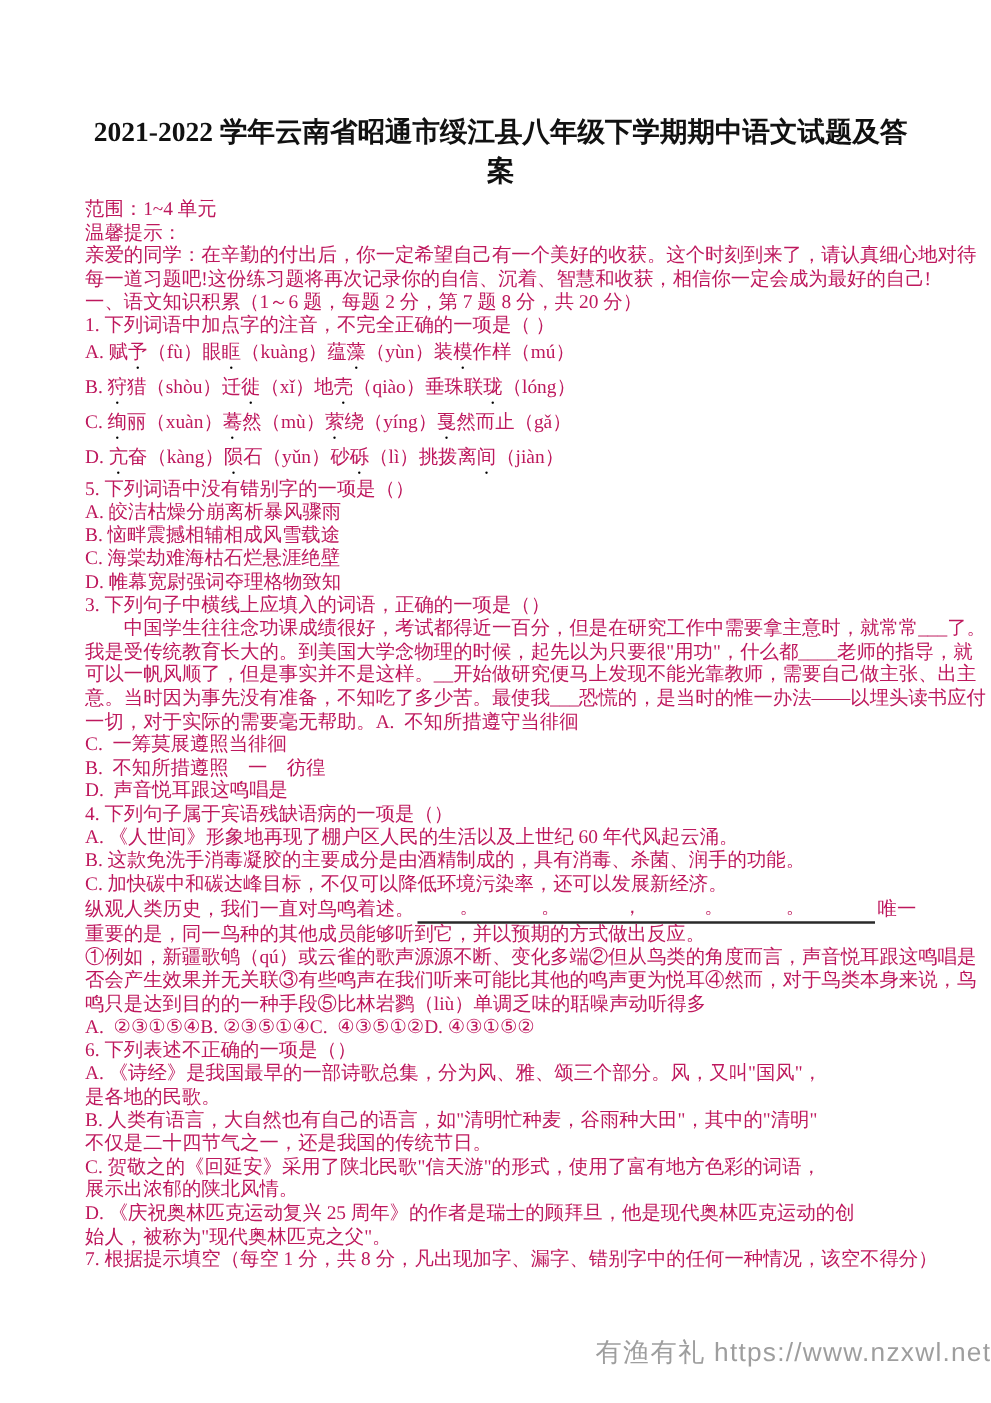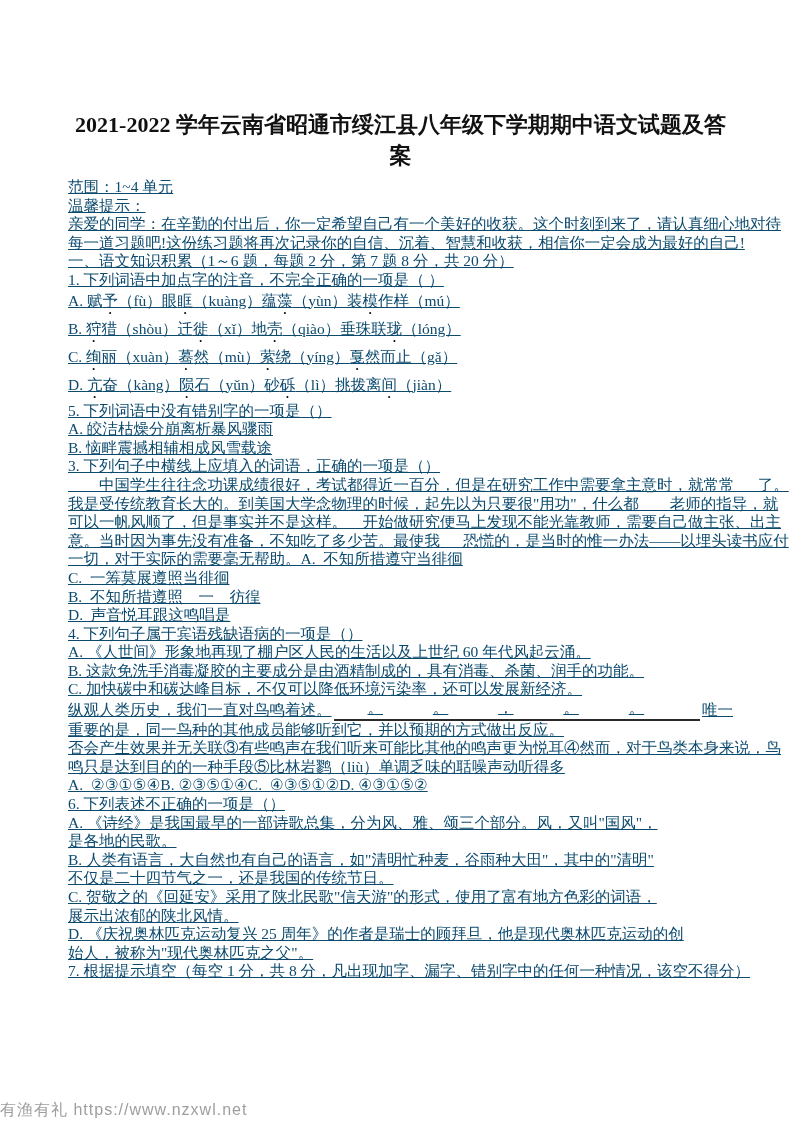--- a/index.html
+++ b/index.html
@@ -8,7 +8,7 @@
     font-family:"Liberation Serif","DejaVu Serif",serif;color:#1b1b1b;
     -webkit-font-smoothing:antialiased;
   }
-  .page{padding:90px 60px 0 68px;margin-top:19px;}
+  .page{padding:90px 60px 0 68px;}
   .title{
     font-size:22px;font-weight:700;text-align:center;line-height:31px;
     margin:0 0 7px 0;color:#111;

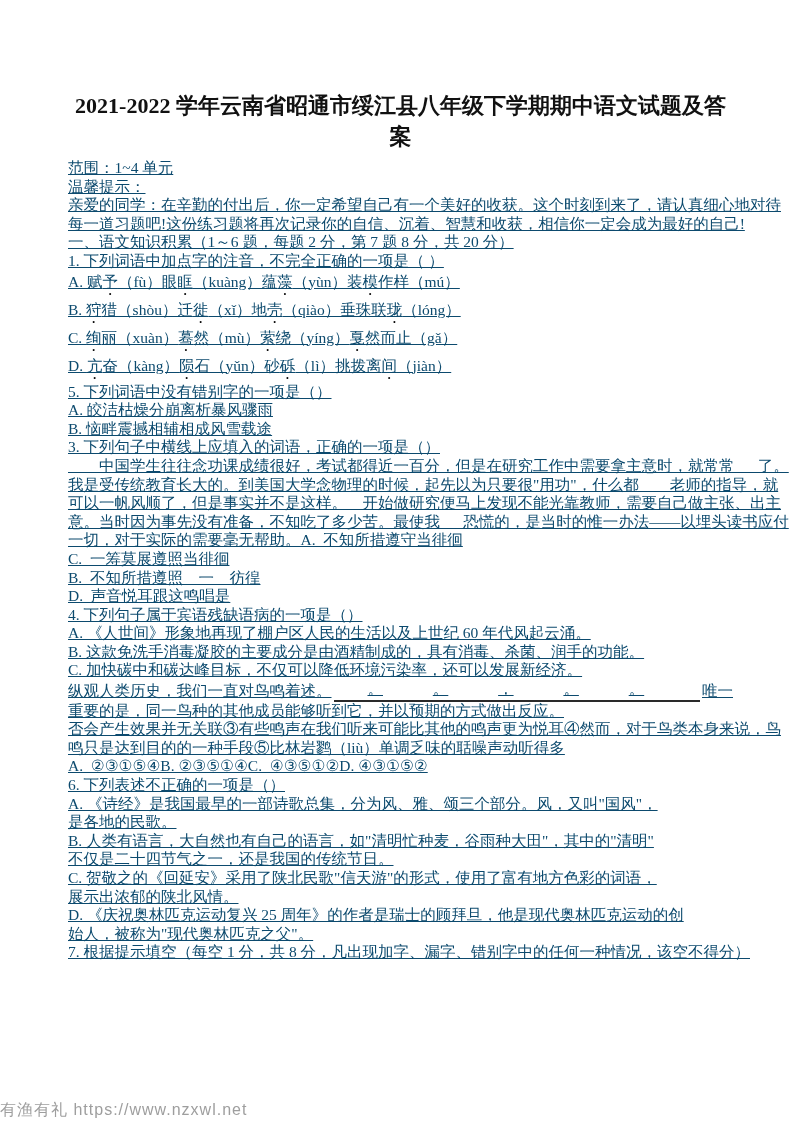--- a/index.html
+++ b/index.html
@@ -14,7 +14,7 @@
     margin:0 0 7px 0;color:#111;
   }
   .line{
-    margin:0;font-size:15.5px;line-height:18.6px;white-space:pre;color:#0c4a6e;text-decoration:underline;
+    margin:0;font-size:15.5px;line-height:18.6px;white-space:pre;color:#be185d;
   }
   .line.pinyin{line-height:21px;}
   .dot{

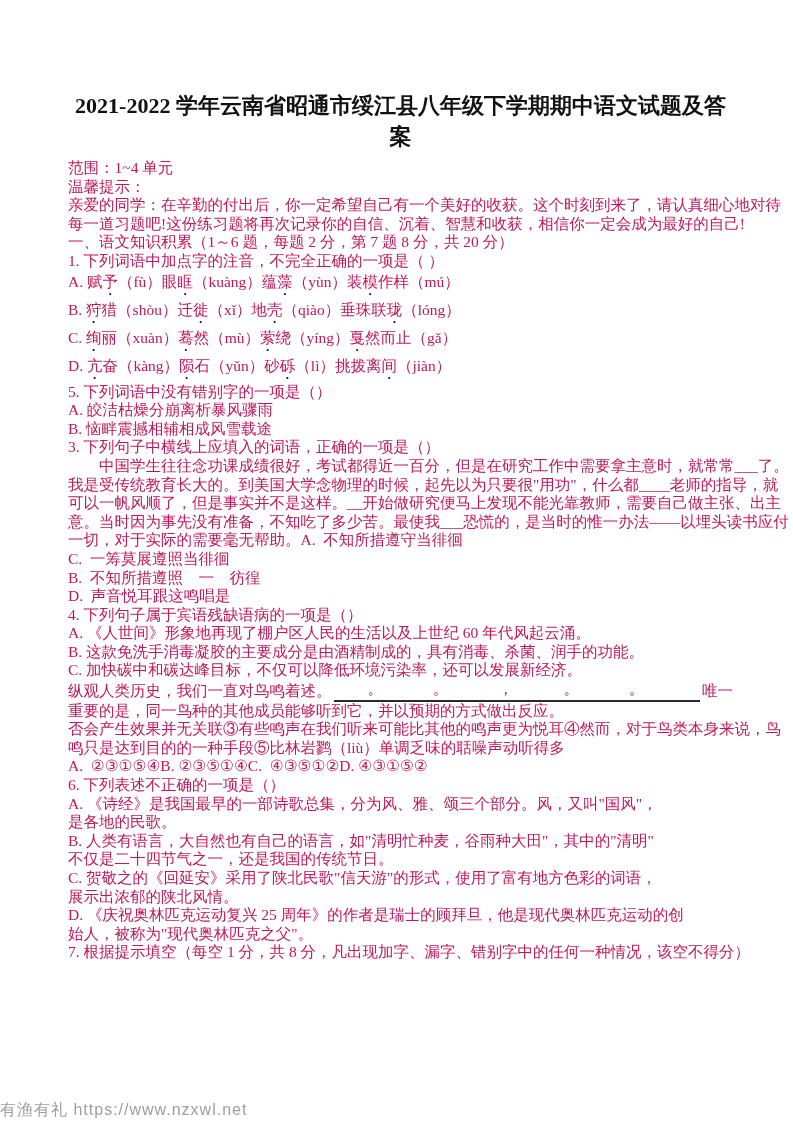--- a/index.html
+++ b/index.html
@@ -55,6 +55,7 @@
       <p class="line">5. 下列词语中没有错别字的一项是（）</p>
       <p class="line">A. 皎洁枯燥分崩离析暴风骤雨</p>
       <p class="line">B. 恼畔震撼相辅相成风雪载途</p>
+      <p class="line">C. 海棠劫难海枯石烂悬涯绝壁</p>
       <p class="line">3. 下列句子中横线上应填入的词语，正确的一项是（）</p>
       <p class="line">　　中国学生往往念功课成绩很好，考试都得近一百分，但是在研究工作中需要拿主意时，就常常___了。</p>
       <p class="line">我是受传统教育长大的。到美国大学念物理的时候，起先以为只要很"用功"，什么都____老师的指导，就</p>

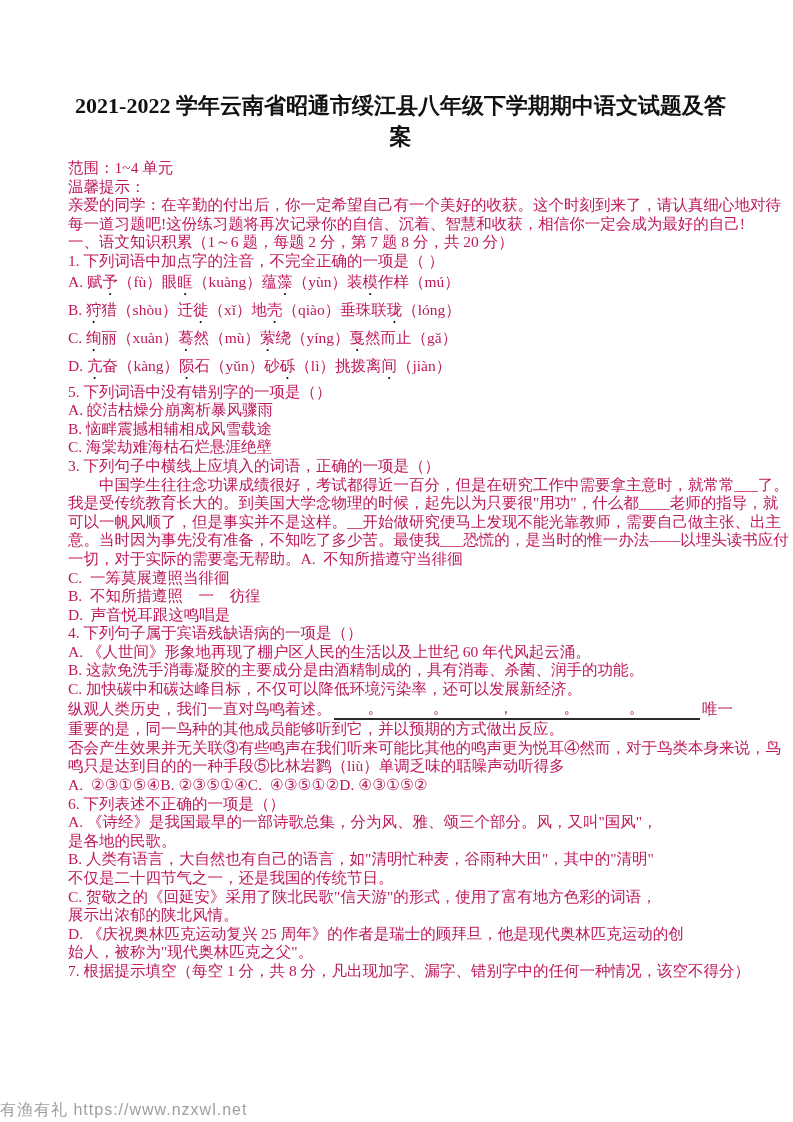--- a/index.html
+++ b/index.html
@@ -56,6 +56,7 @@
       <p class="line">A. 皎洁枯燥分崩离析暴风骤雨</p>
       <p class="line">B. 恼畔震撼相辅相成风雪载途</p>
       <p class="line">C. 海棠劫难海枯石烂悬涯绝壁</p>
+      <p class="line">D. 帷幕宽尉强词夺理格物致知</p>
       <p class="line">3. 下列句子中横线上应填入的词语，正确的一项是（）</p>
       <p class="line">　　中国学生往往念功课成绩很好，考试都得近一百分，但是在研究工作中需要拿主意时，就常常___了。</p>
       <p class="line">我是受传统教育长大的。到美国大学念物理的时候，起先以为只要很"用功"，什么都____老师的指导，就</p>

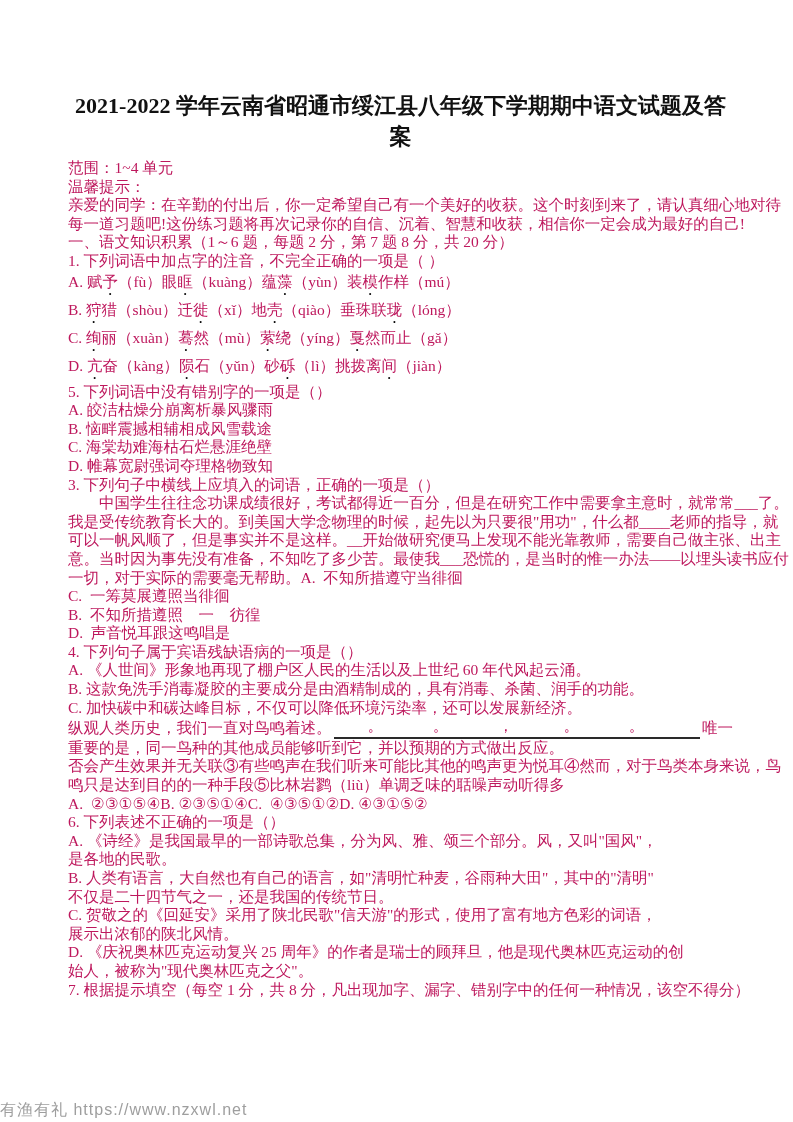--- a/index.html
+++ b/index.html
@@ -72,6 +72,7 @@
       <p class="line">C. 加快碳中和碳达峰目标，不仅可以降低环境污染率，还可以发展新经济。</p>
       <p class="line blanks-line"><span>纵观人类历史，我们一直对鸟鸣着述。</span><span class="blank-rule"><span>。</span><span>。</span><span>，</span><span>。</span><span>。</span><span></span></span><span>唯一</span></p>
       <p class="line">重要的是，同一鸟种的其他成员能够听到它，并以预期的方式做出反应。</p>
+      <p class="line">①例如，新疆歌鸲（qú）或云雀的歌声源源不断、变化多端②但从鸟类的角度而言，声音悦耳跟这鸣唱是</p>
       <p class="line">否会产生效果并无关联③有些鸣声在我们听来可能比其他的鸣声更为悦耳④然而，对于鸟类本身来说，鸟</p>
       <p class="line">鸣只是达到目的的一种手段⑤比林岩鹨（liù）单调乏味的聒噪声动听得多</p>
       <p class="line">A.  ②③①⑤④B. ②③⑤①④C.  ④③⑤①②D. ④③①⑤②</p>

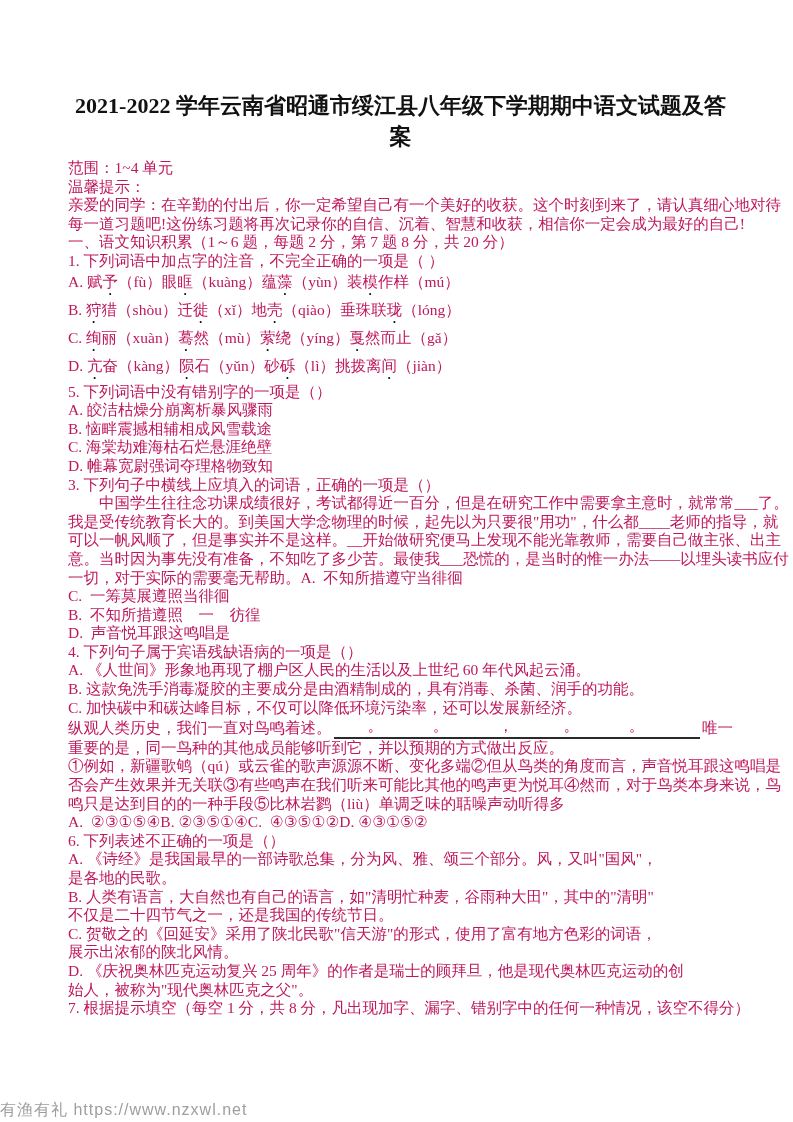--- a/index.html
+++ b/index.html
@@ -31,8 +31,8 @@
   }
   .blank-rule span{font-size:15.5px;}
   .footer{
-    position:absolute;top:1100px;left:0;width:100%;text-align:left;
-    color:#9e9e9e;font-size:16px;letter-spacing:1px;
+    position:absolute;top:1068px;left:0;width:100%;text-align:right;
+    color:#9e9e9e;font-size:21px;letter-spacing:1px;
     font-family:"Liberation Sans","DejaVu Sans",sans-serif;
   }
 </style>

